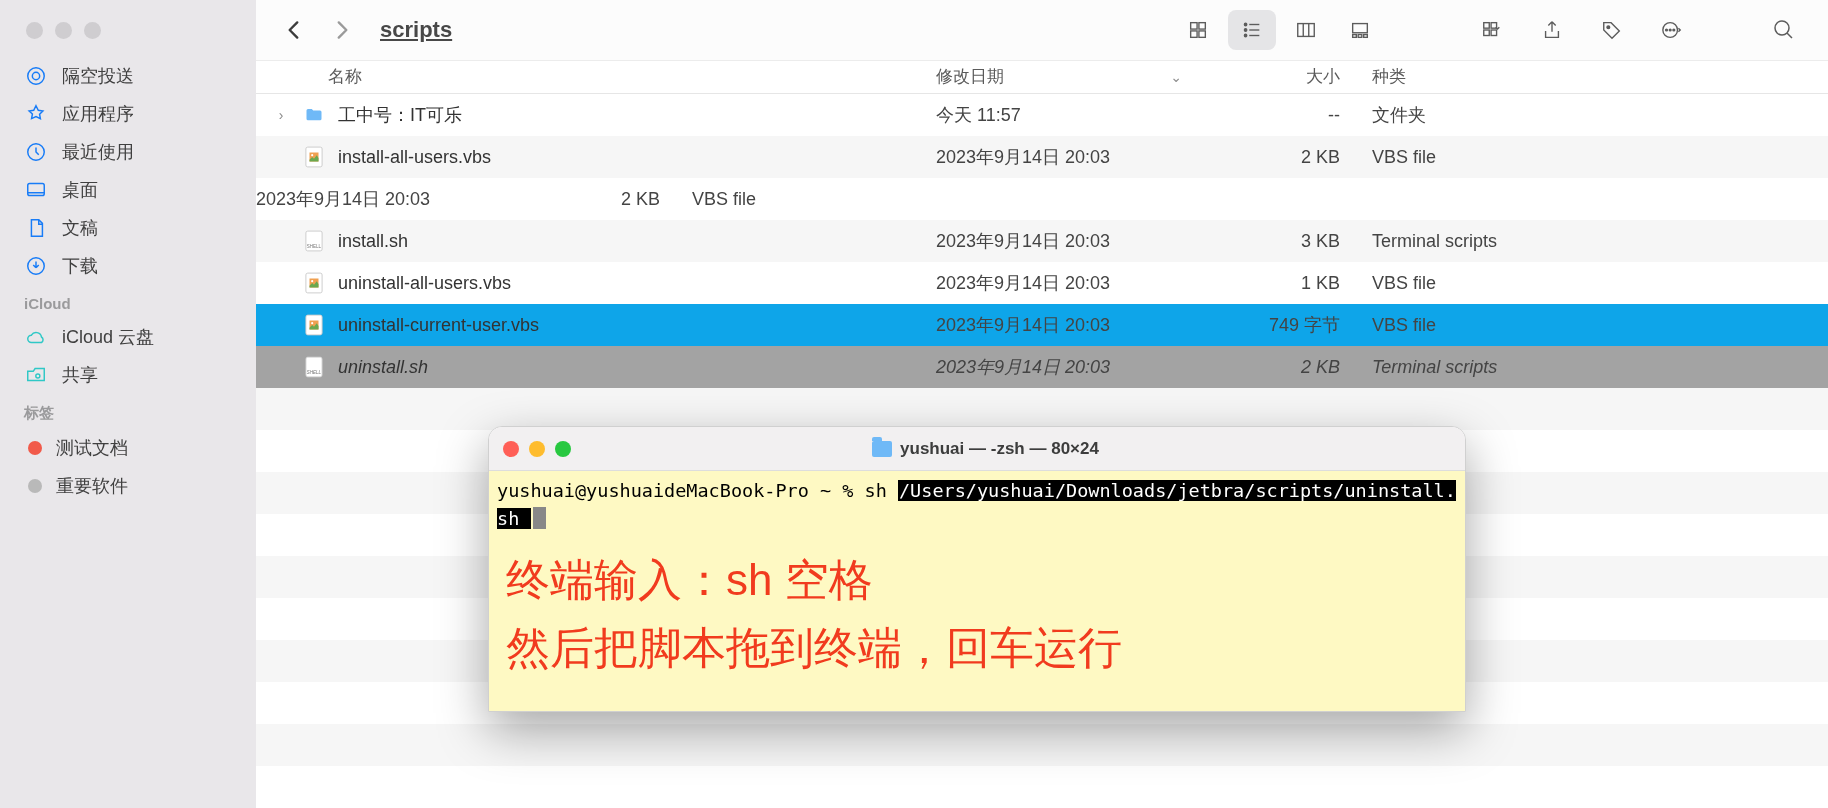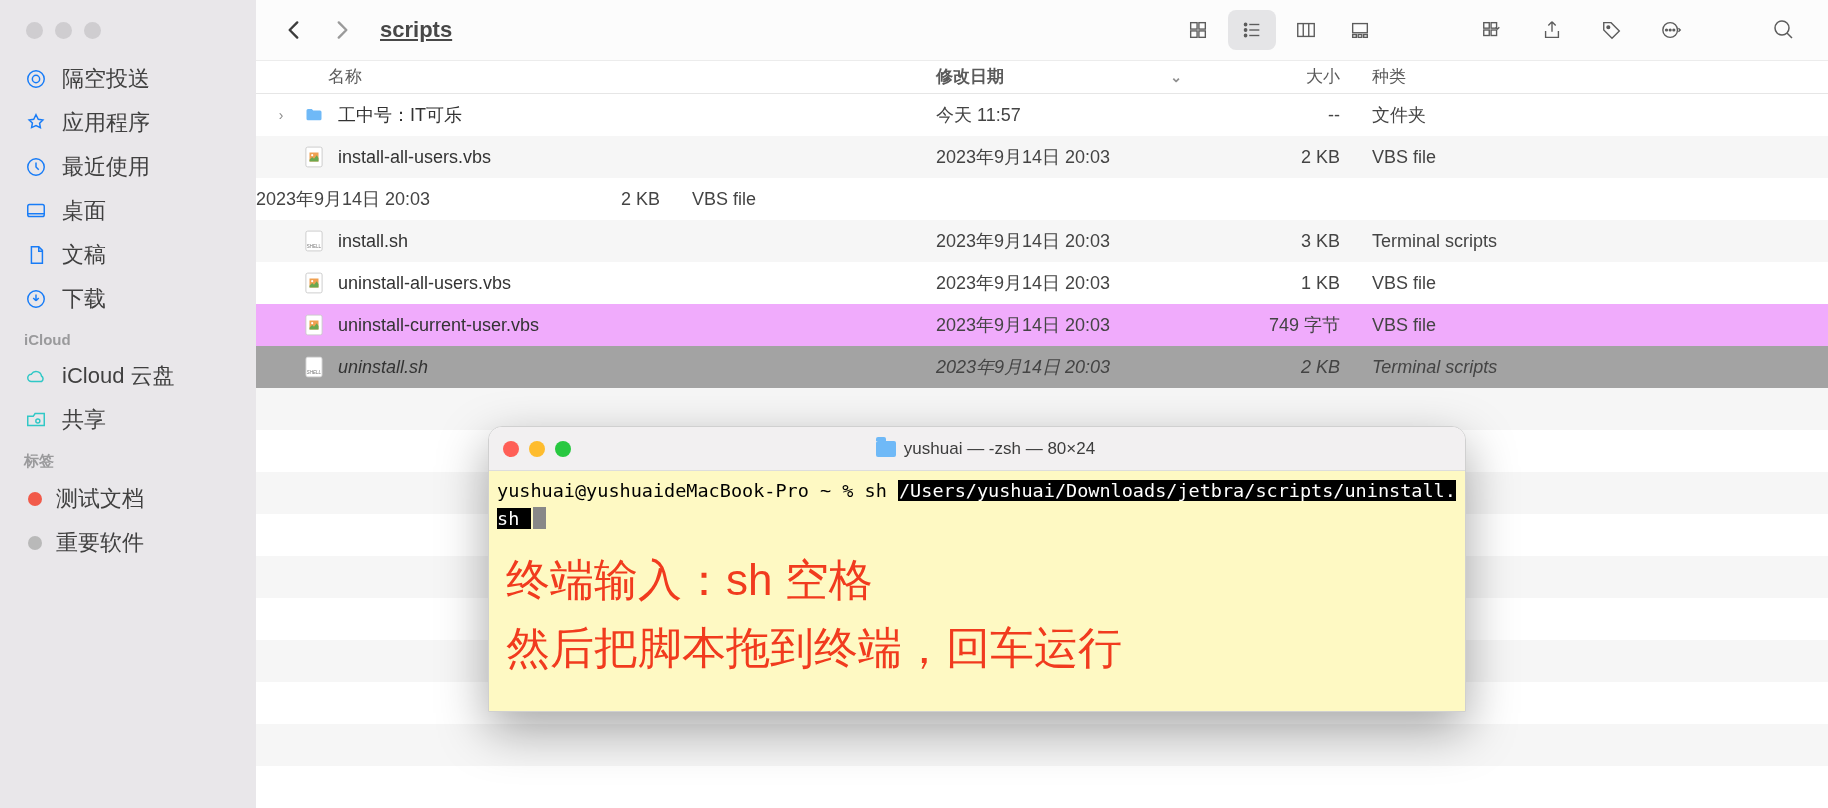--- a/index.html
+++ b/index.html
@@ -42,7 +42,7 @@
   align-items: center;
   gap: 14px;
   padding: 7px 24px;
-  font-size: 22px;
+  font-size: 18px;
   color: #404040;
   cursor: default;
 }

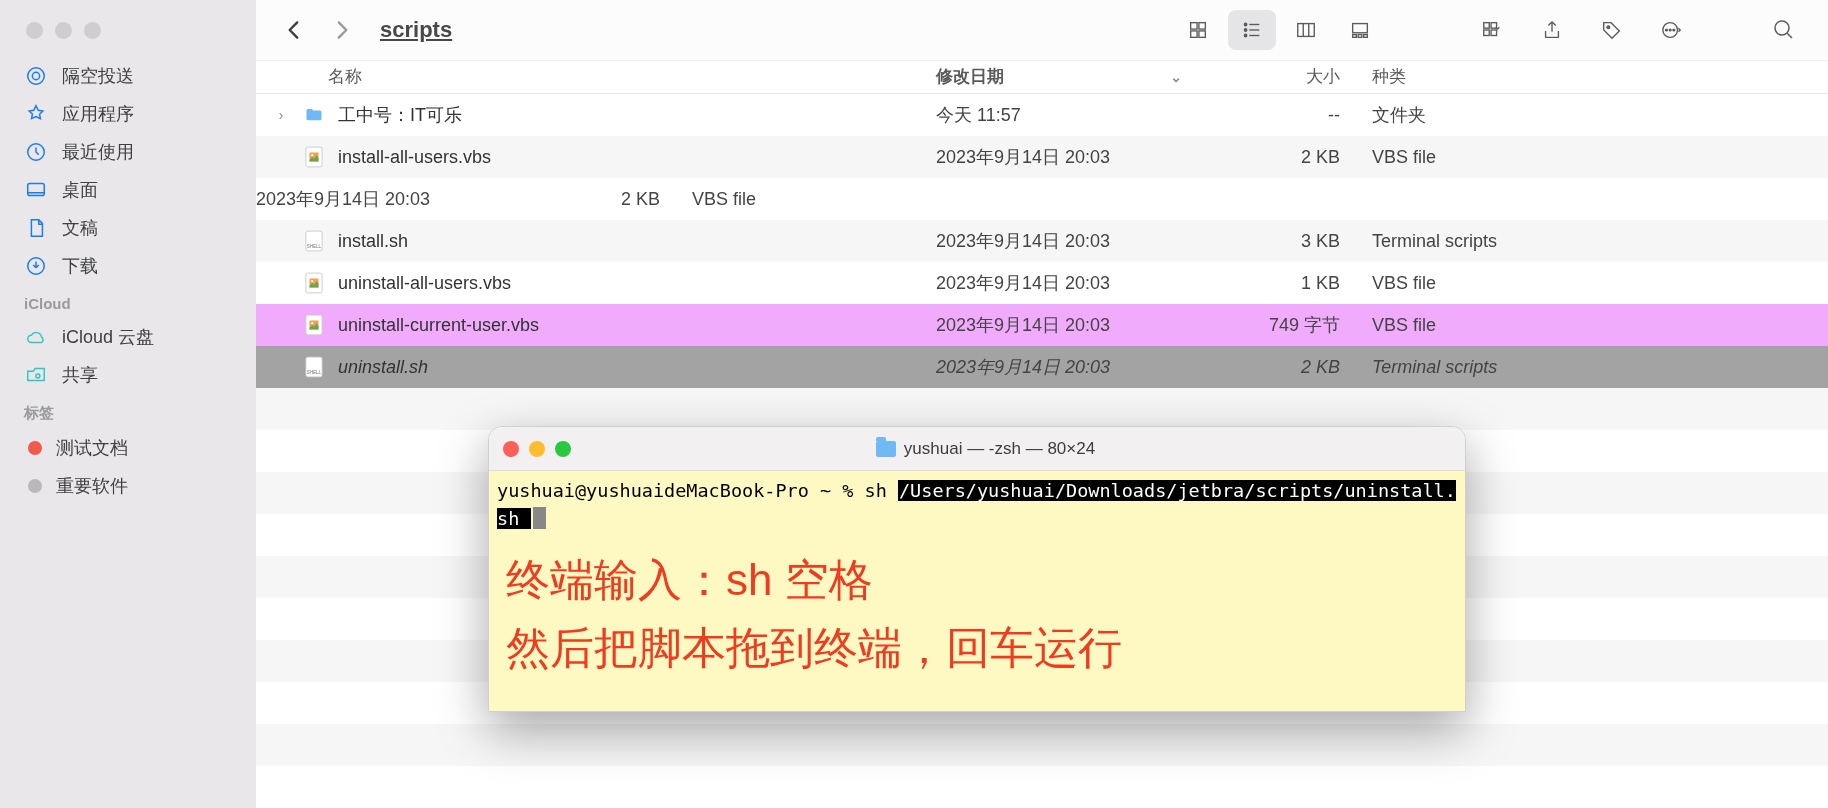--- a/index.html
+++ b/index.html
@@ -95,7 +95,7 @@
   font-weight: 500;
 }
 .col-name { width: 680px; padding-left: 72px; }
-.col-date { width: 264px; display:flex; align-items:center; justify-content:space-between; padding-right:18px;font-weight:bold;}
+.col-date { width: 264px; display:flex; align-items:center; justify-content:space-between; padding-right:18px;}
 .col-size { width: 160px; text-align: right; padding-right: 20px; }
 .col-kind { flex: 1; padding-left: 12px; }
 .rows { font-size: 18px; color: #333; }

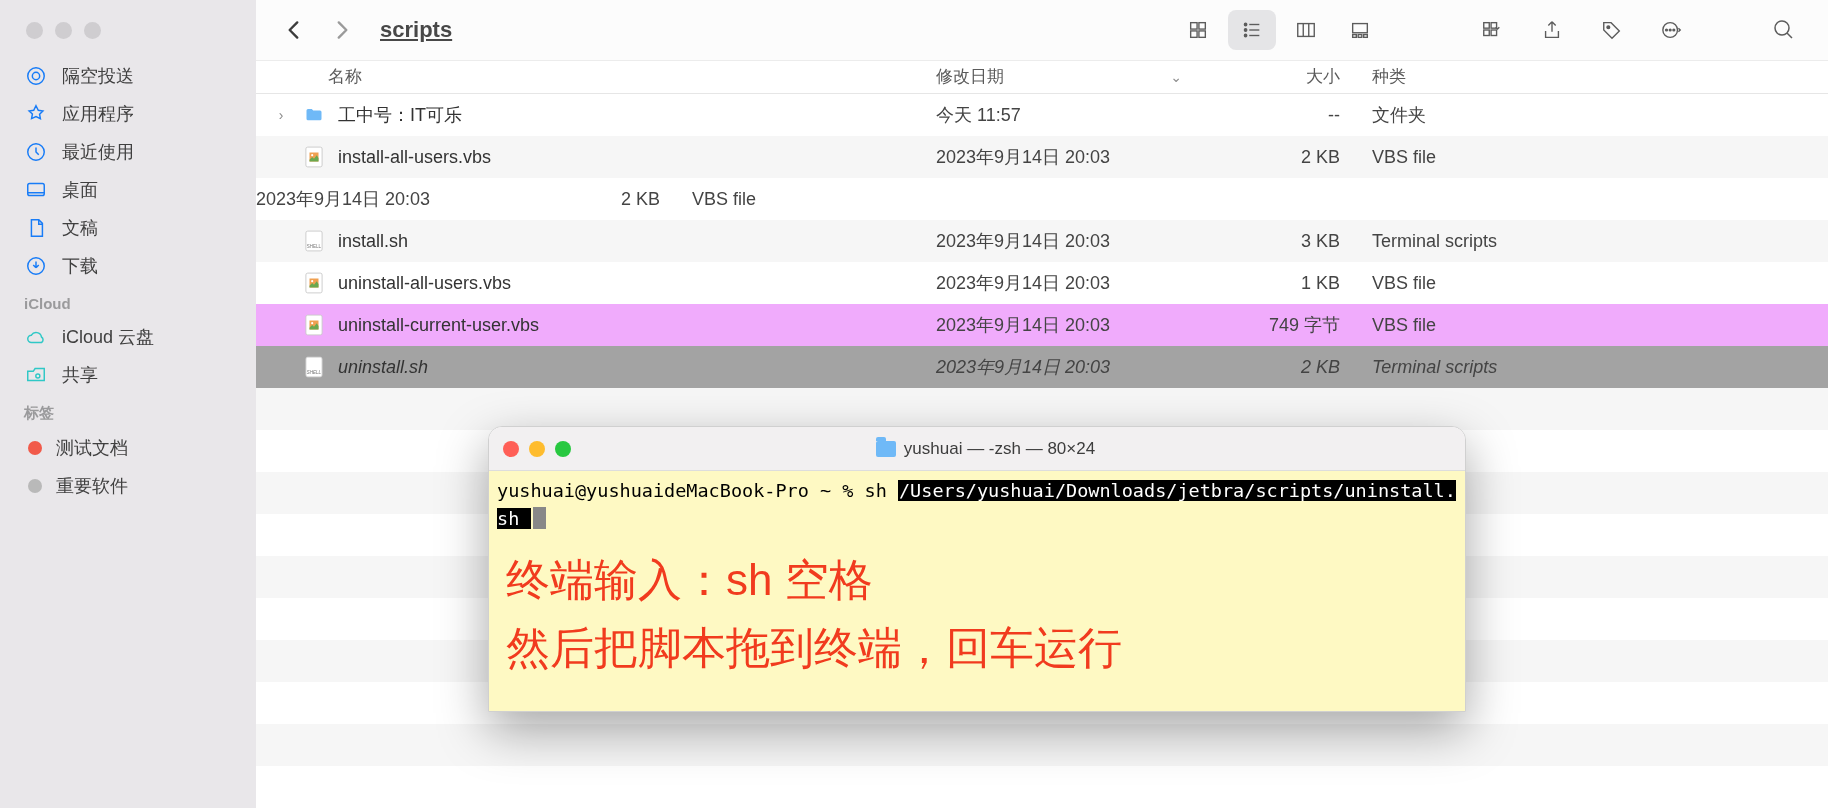--- a/index.html
+++ b/index.html
@@ -443,7 +443,7 @@
           <div class="c-size">1 KB</div>
           <div class="c-kind">VBS file</div>
         </div>
-        <div class="row" style="background: #f0abfc;">
+        <div class="row" style="background: #0ea5e9;">
           <div class="c-name">
             <span class="chev"></span>
             <span class="fi">

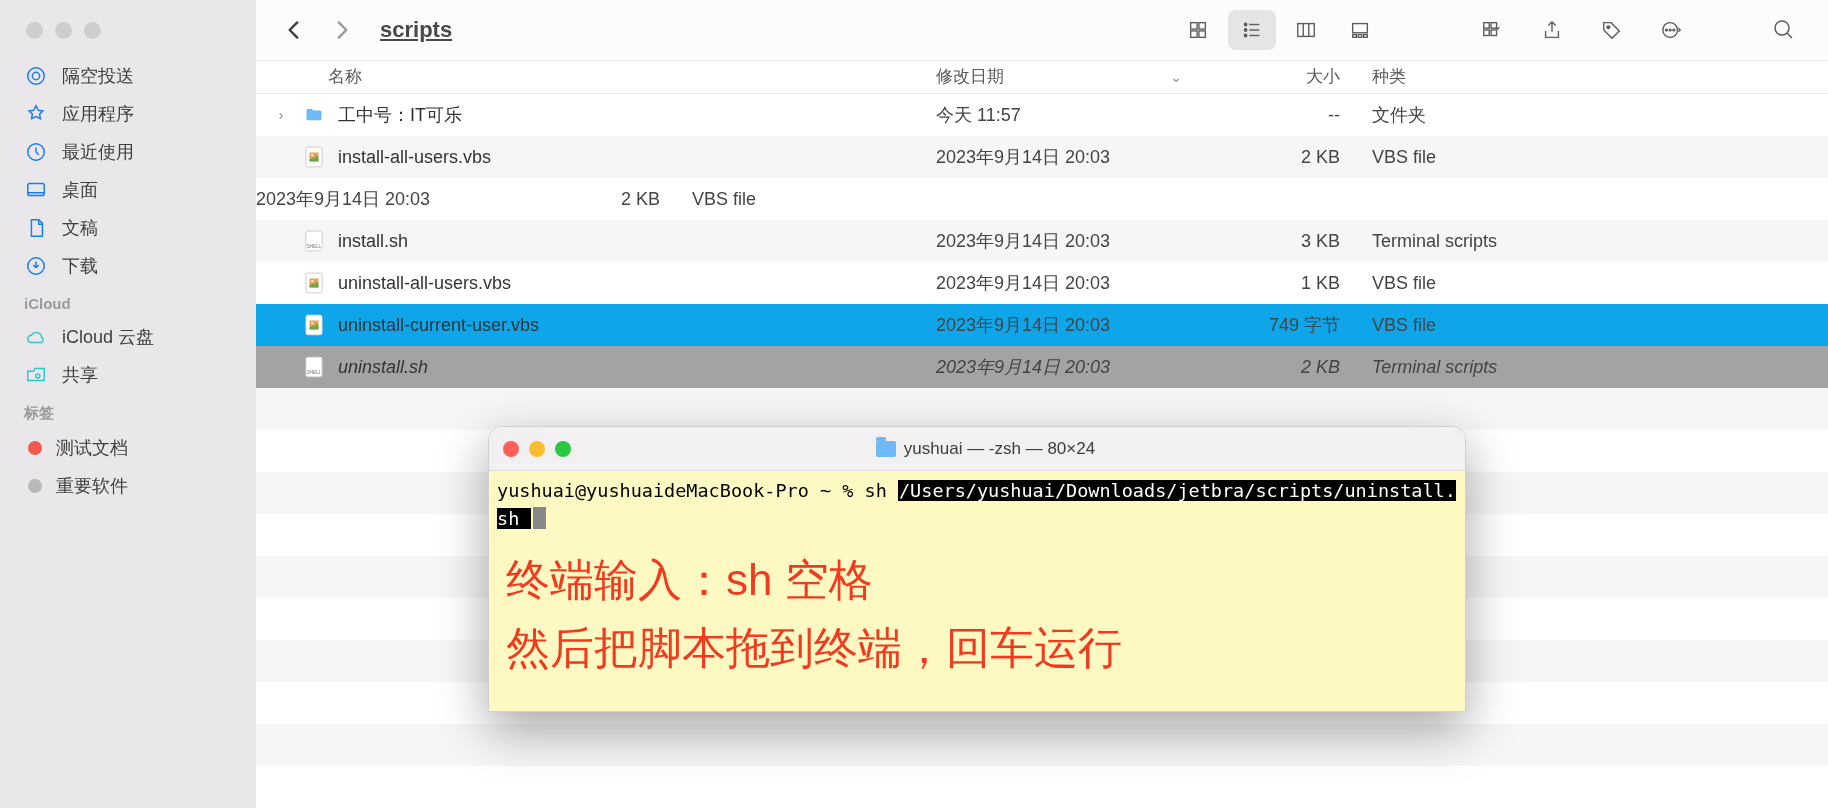--- a/index.html
+++ b/index.html
@@ -140,7 +140,7 @@
   left: 17px; right: 0;
   text-align: center;
   font-size: 17px;
-  font-weight: 400;
+  font-weight: 700;
   color: #3d3d3d;
   display: flex;
   justify-content: center;

